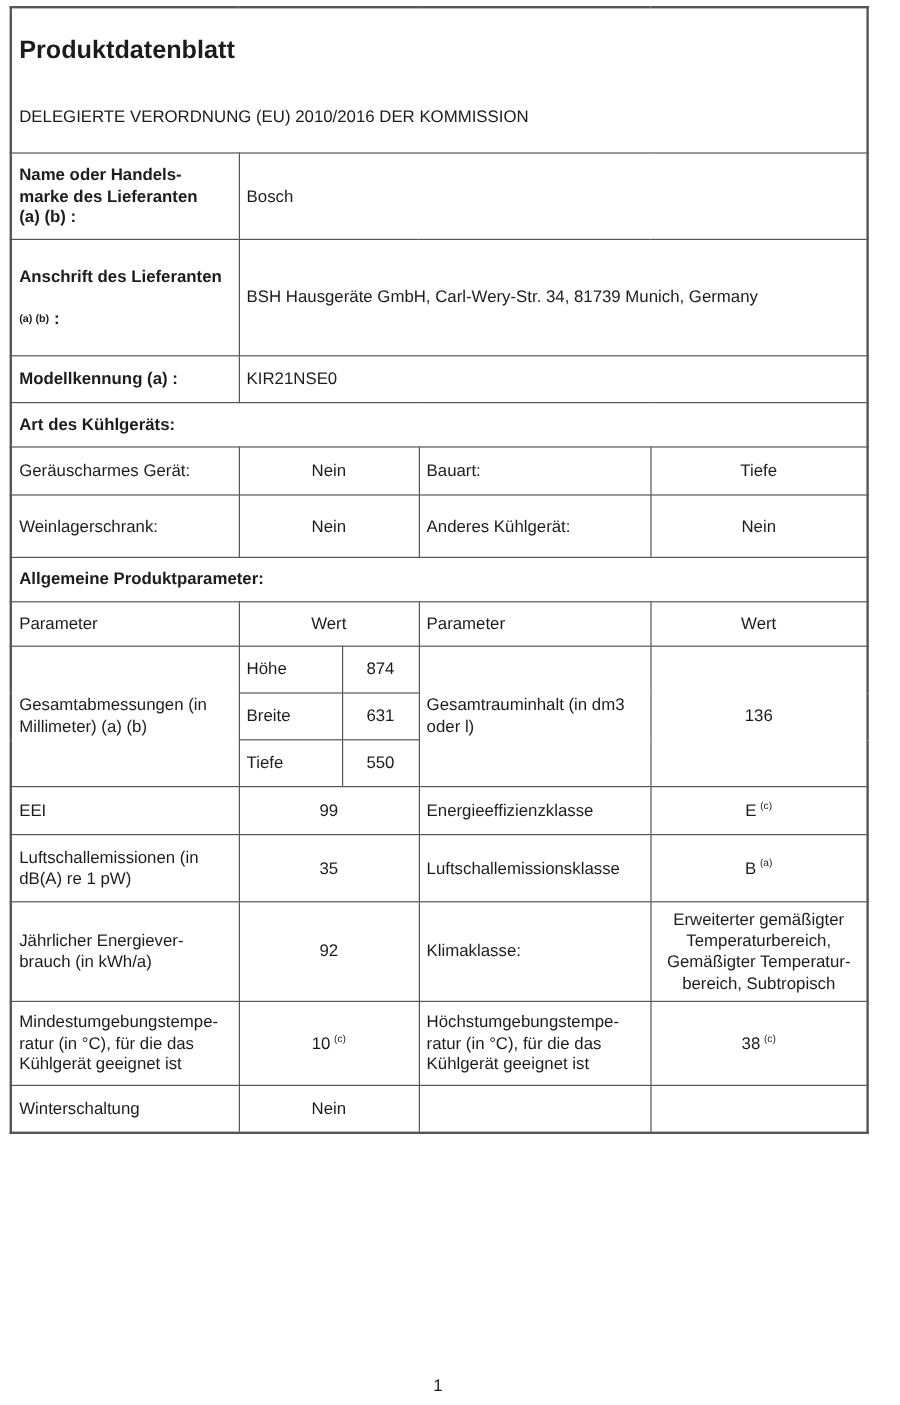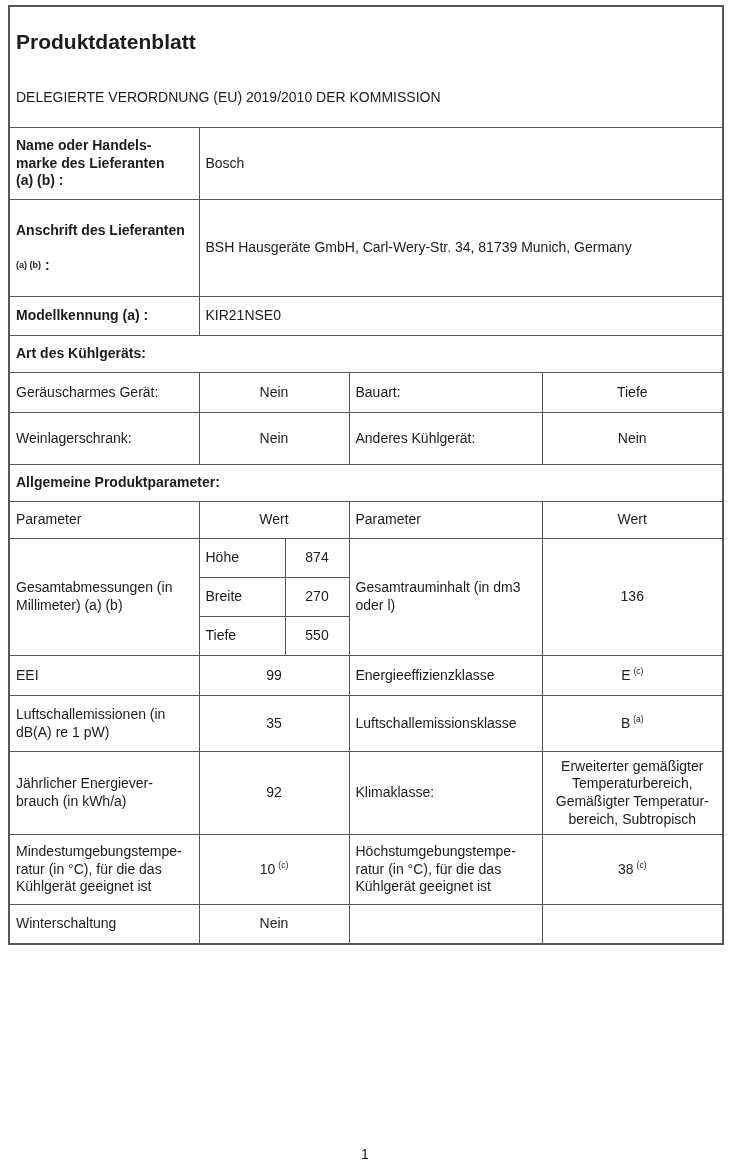--- a/index.html
+++ b/index.html
@@ -68,7 +68,7 @@
       <tr class="r-header">
     <td colspan="5" class="header-cell">
       <div class="doc-title">Produktdatenblatt</div>
-      <div class="doc-sub">DELEGIERTE VERORDNUNG (EU) 2019/2010 DER KOMMISSION</div>
+      <div class="doc-sub">DELEGIERTE VERORDNUNG (EU) 2010/2016 DER KOMMISSION</div>
     </td>
   </tr>
 

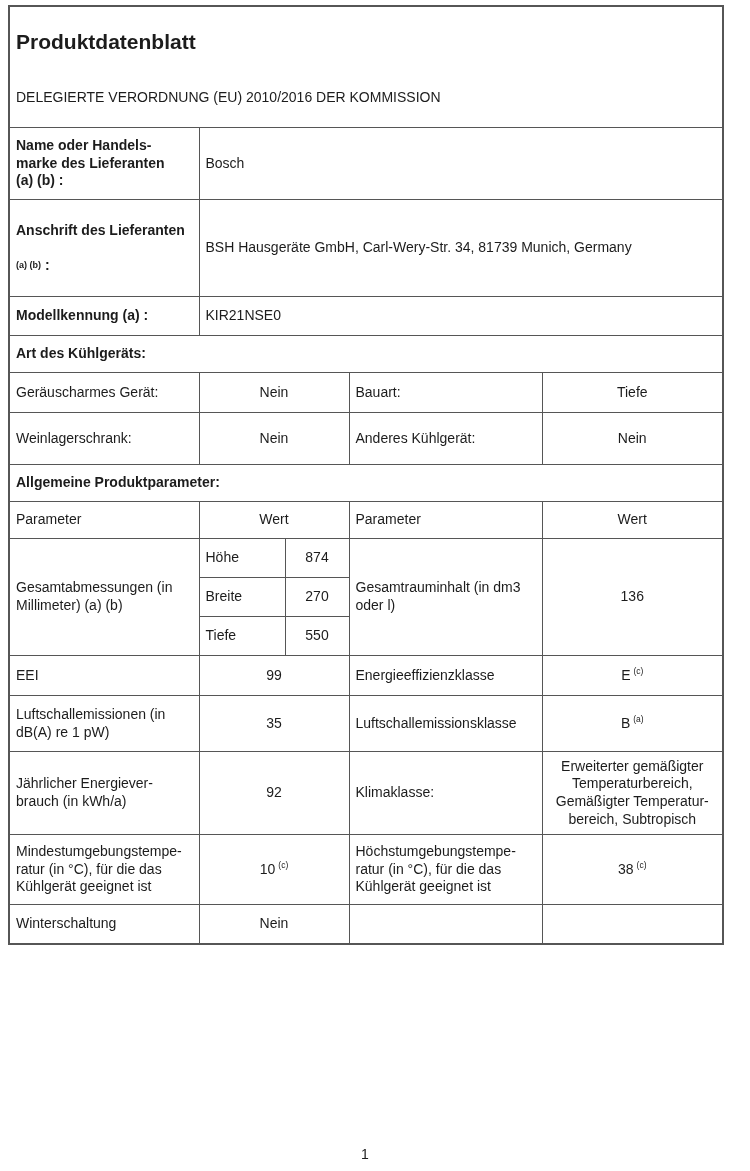--- a/index.html
+++ b/index.html
@@ -132,7 +132,7 @@
   </tr>
   <tr class="r-dim">
     <td>Breite</td>
-    <td class="c">270</td>
+    <td class="c">631</td>
   </tr>
   <tr class="r-dim">
     <td>Tiefe</td>

